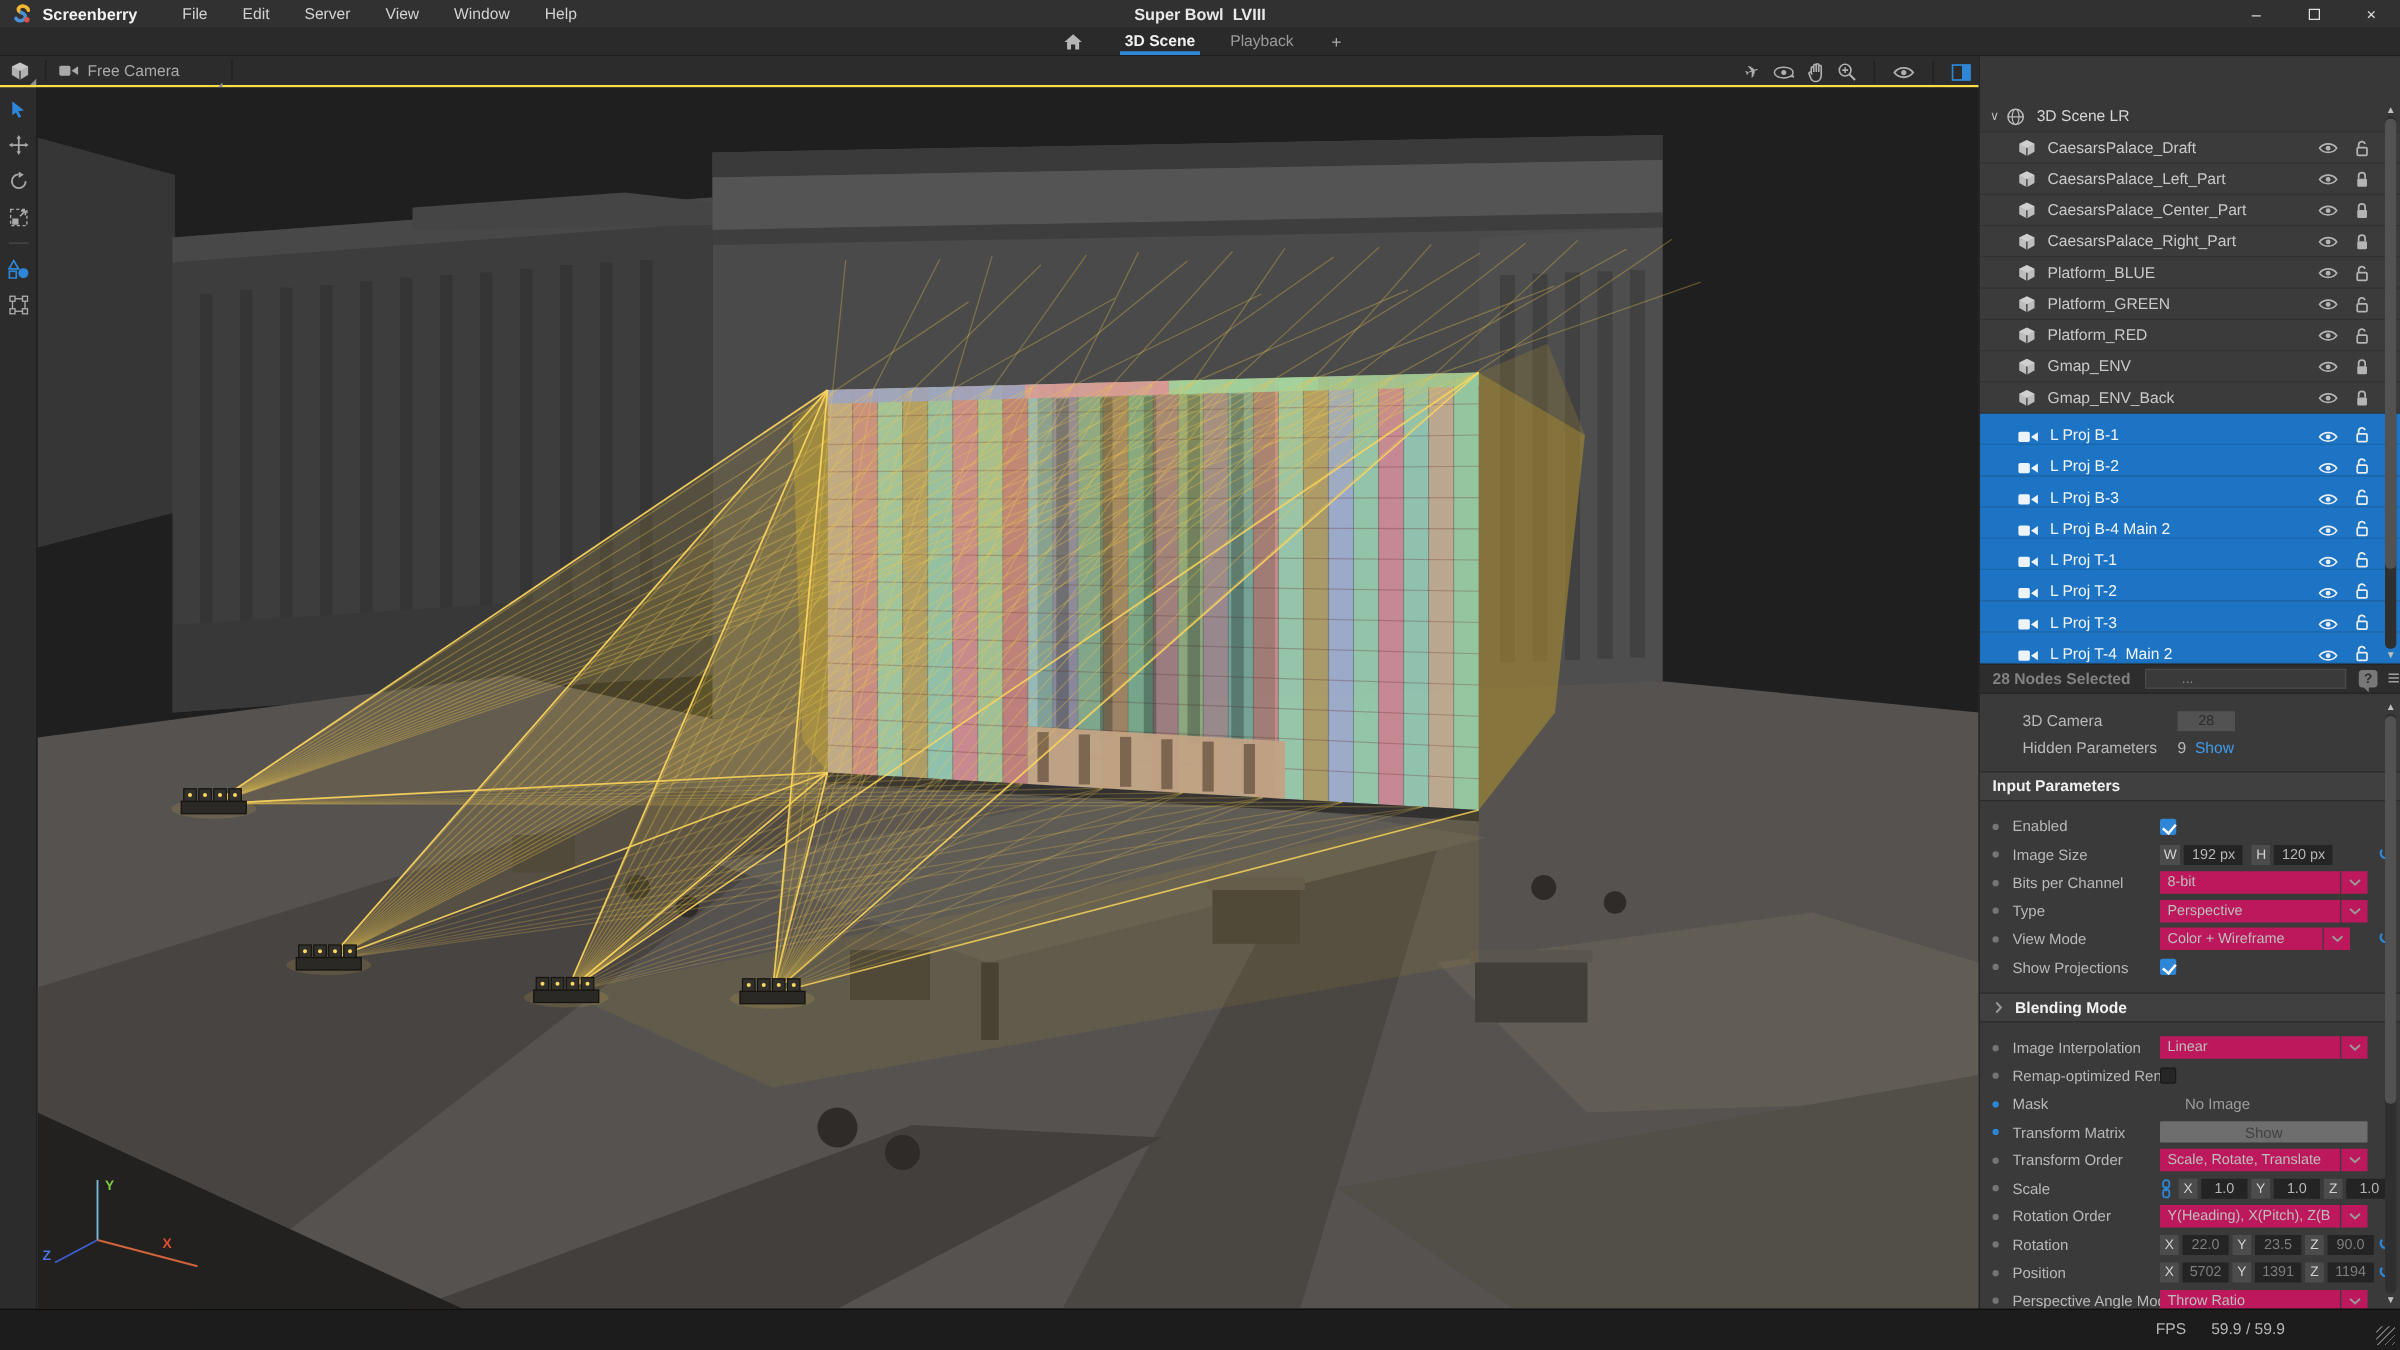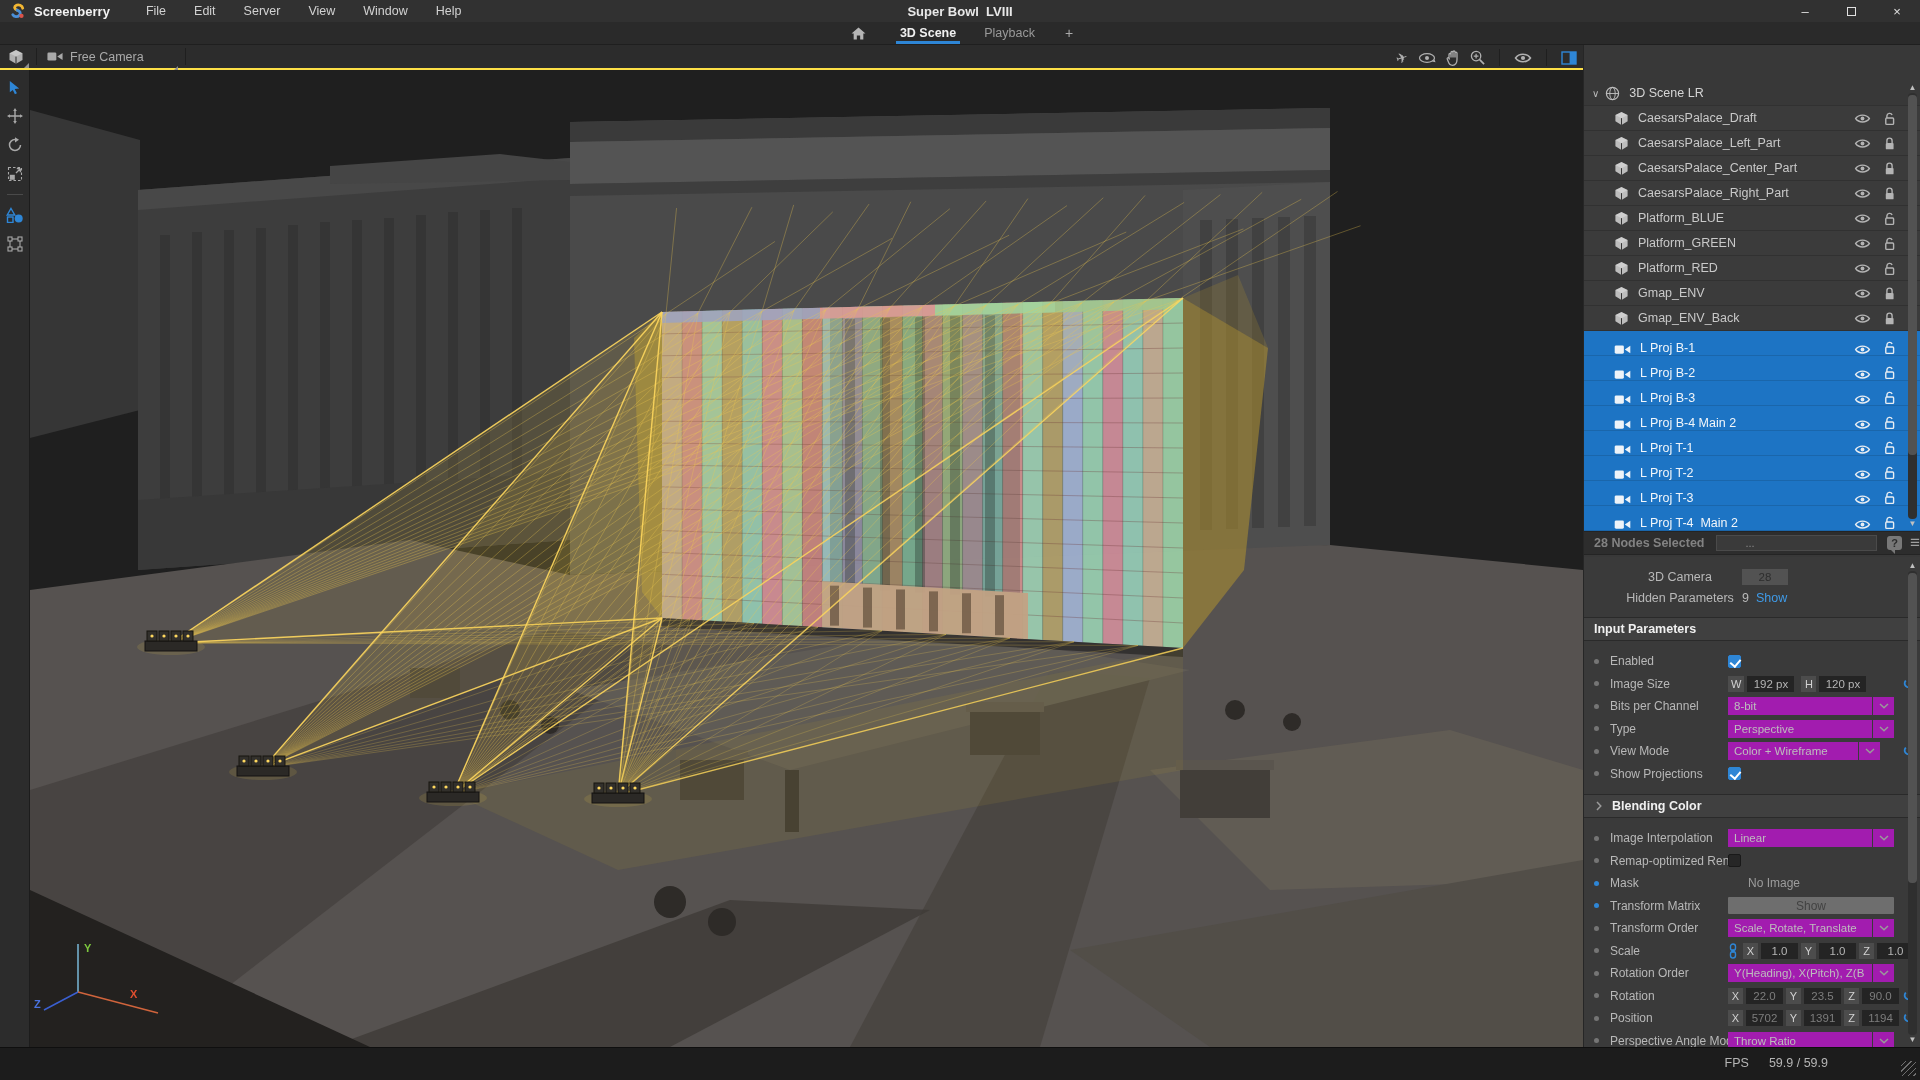--- a/index.html
+++ b/index.html
@@ -87,7 +87,7 @@
   .hamb { margin-left:8px; color:#9f9f9f; font-size:17px; line-height:10px; }
 
   .params { position:absolute; left:0; top:512px; right:0; bottom:0; background:#3a3a3a; overflow:hidden; }
-  .toprow { display:flex; align-items:center; height:21px; padding-left:34px; color:#b8b8b8; font-size:12.5px;text-align:center; }
+  .toprow { display:flex; align-items:center; height:21px; padding-left:34px; color:#b8b8b8; font-size:12.5px; }
   .toprow .tr-label { width:124px; flex:none; }
   .valbox28 { width:46px; height:16px; background:#525252; color:#2d2d2d; font-size:11.5px;
     display:flex; align-items:center; justify-content:center; }

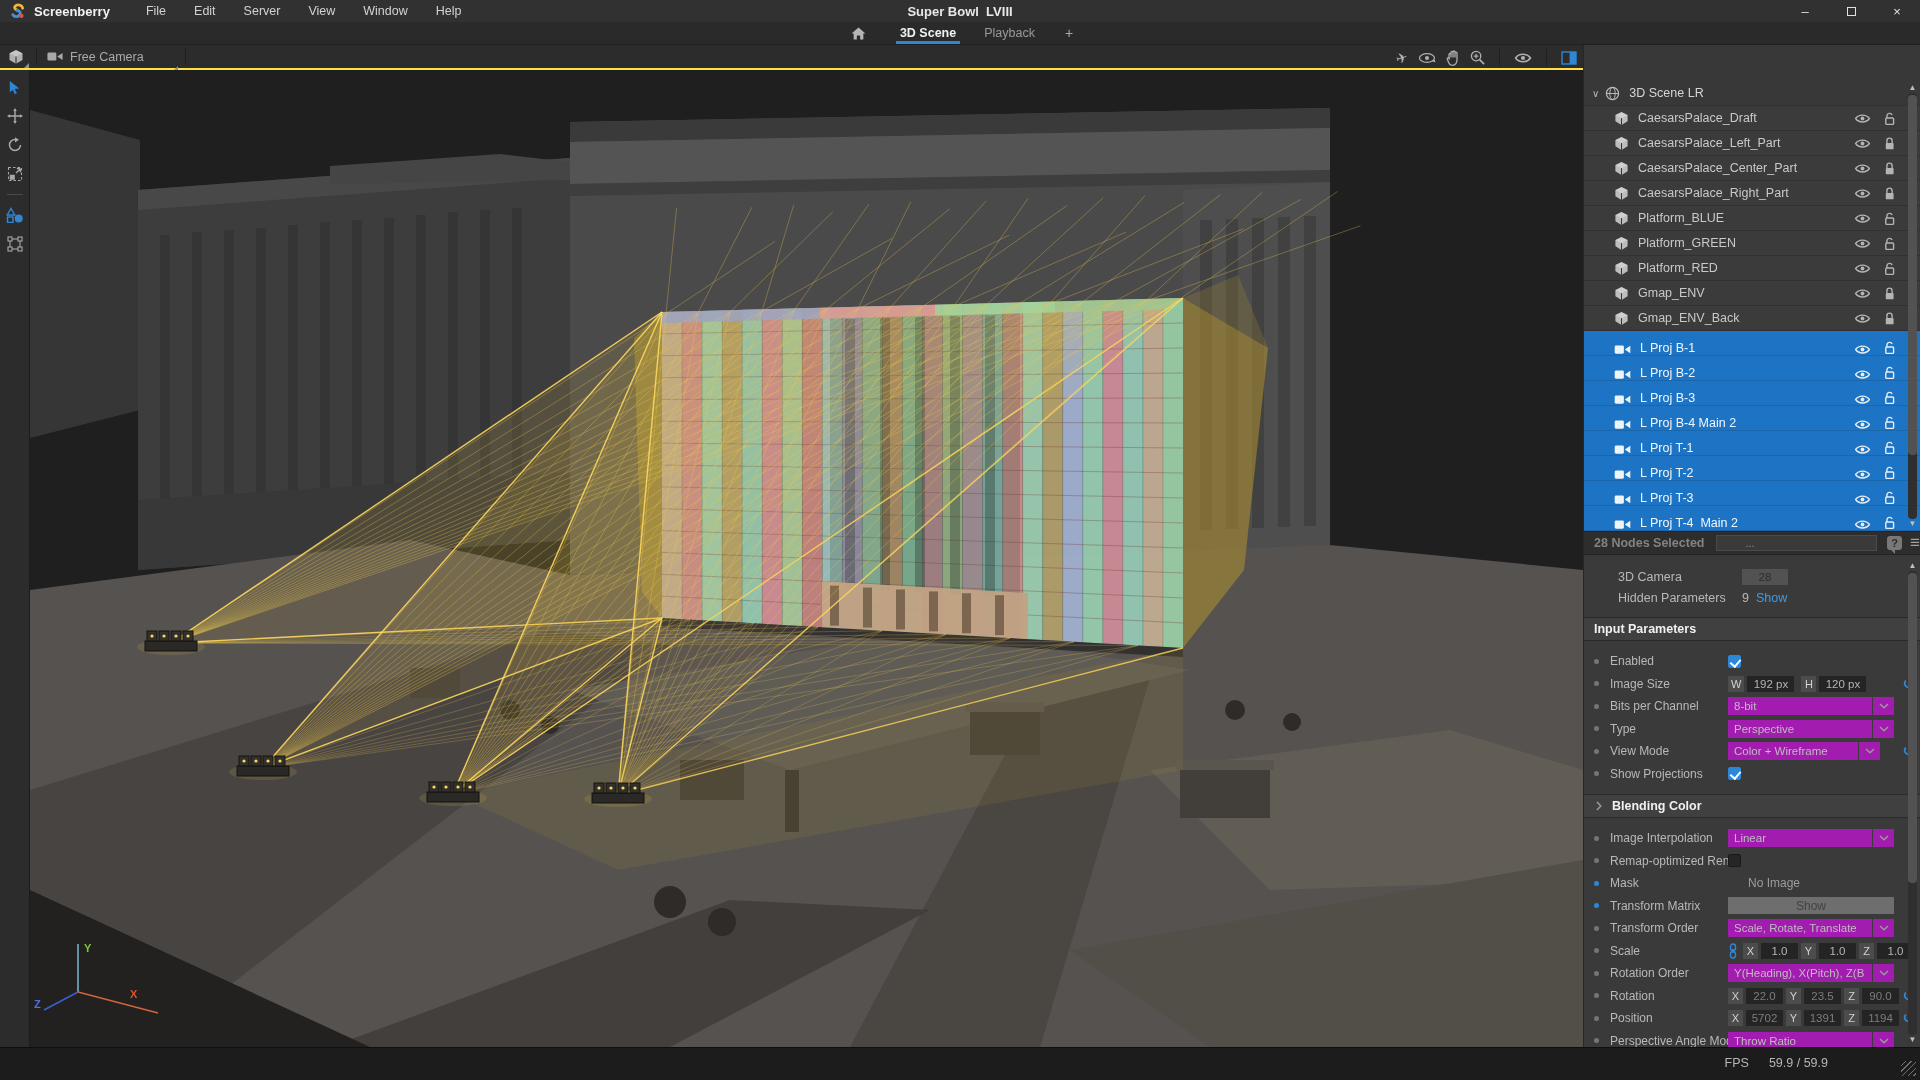--- a/index.html
+++ b/index.html
@@ -106,7 +106,7 @@
   .cb.on { background:#2e86d6; border-color:#2e86d6; }
   .cb.on::after { content:""; position:absolute; left:3px; top:1px; width:5px; height:8px;
     border:solid #fff; border-width:0 2px 2px 0; transform:rotate(40deg); }
-  .selbox { flex:1; height:18px; background:#a21caf; display:flex; align-items:center; min-width:0; }
+  .selbox { flex:1; height:18px; background:#be185d; display:flex; align-items:center; min-width:0; }
   .selbox .sv { flex:1; padding-left:6px; color:#bdbdbd; font-size:11.5px; white-space:nowrap; overflow:hidden; }
   .selbox .sc { width:22px; height:100%; border-left:1px solid #3a3a3a; display:flex; align-items:center;
     justify-content:center; color:#9a9a9a; flex:none; }

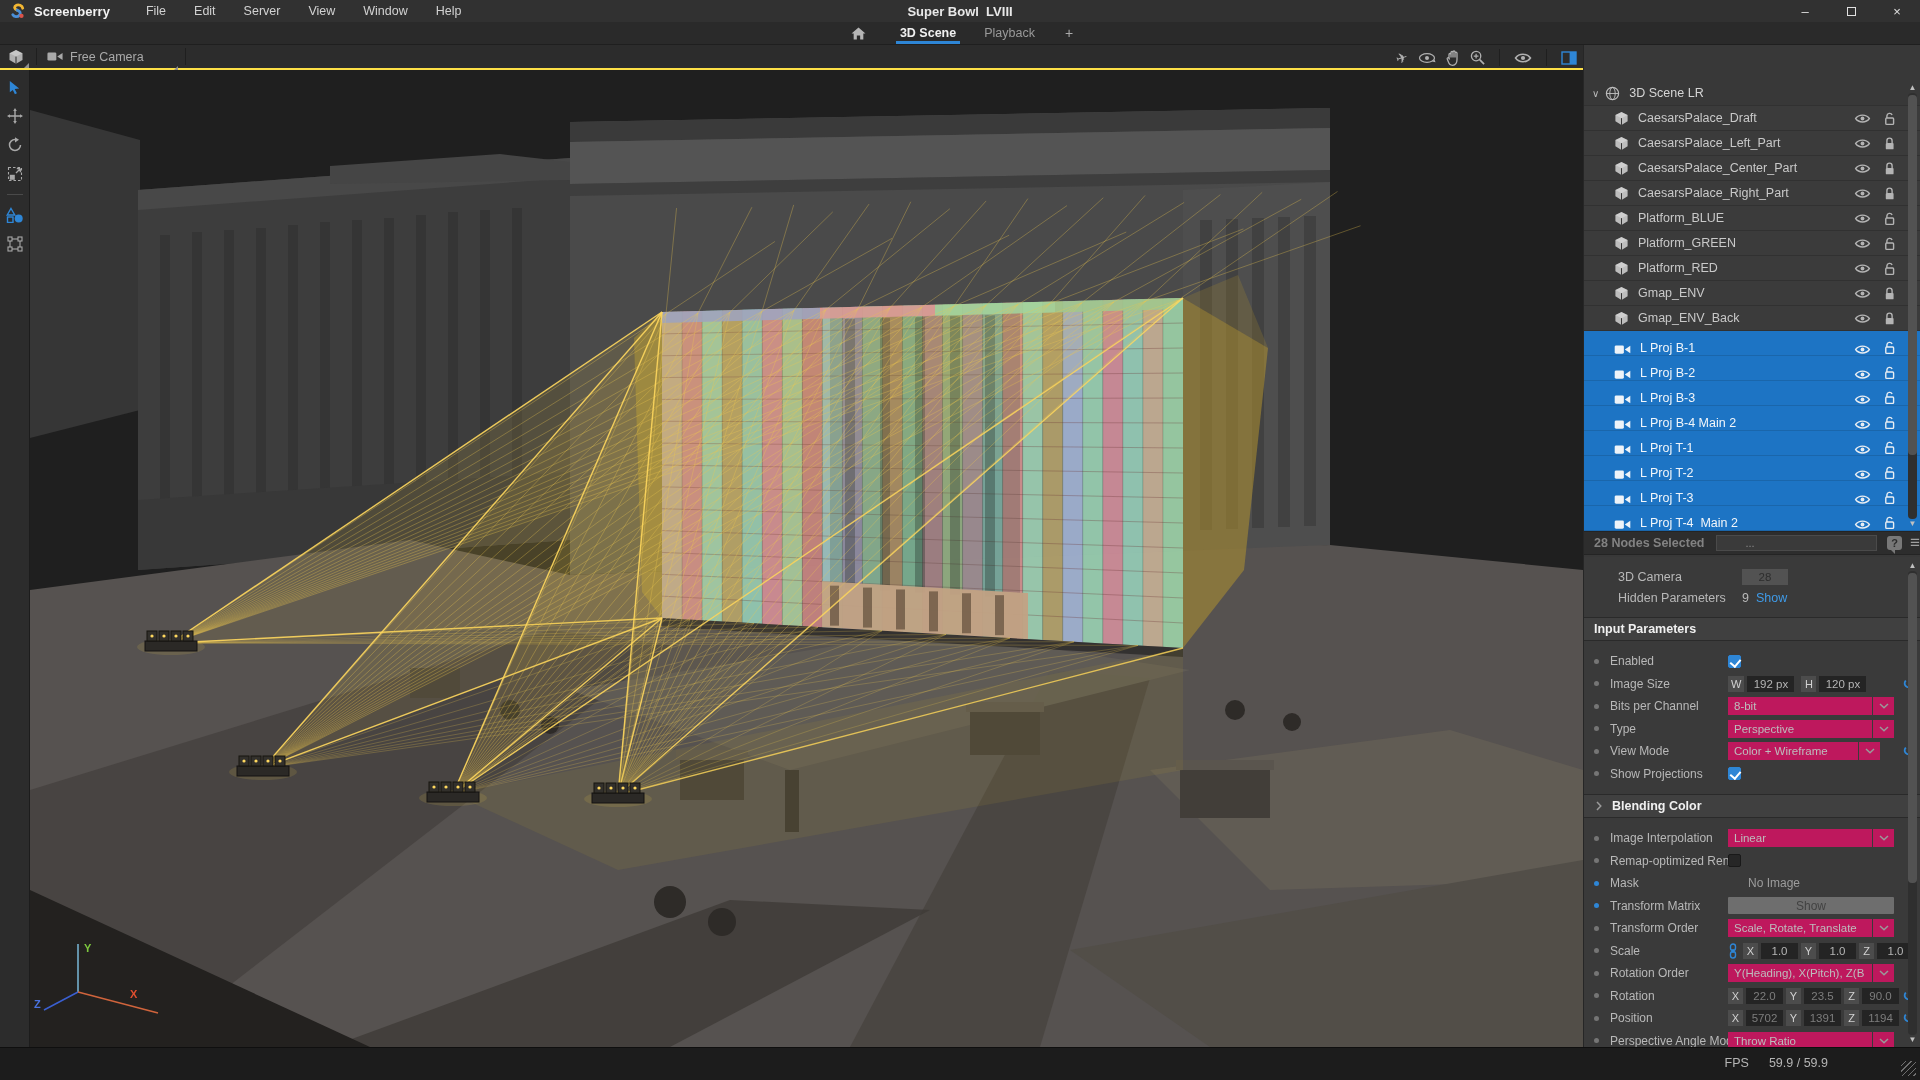--- a/index.html
+++ b/index.html
@@ -1109,7 +1109,7 @@
               <use href="#i-chev"></use>
             </svg>
           </span>
-        <span>Blending Color</span>
+        <span>Blending Mode</span>
       </div>
       <div class="pgap"></div>
 

